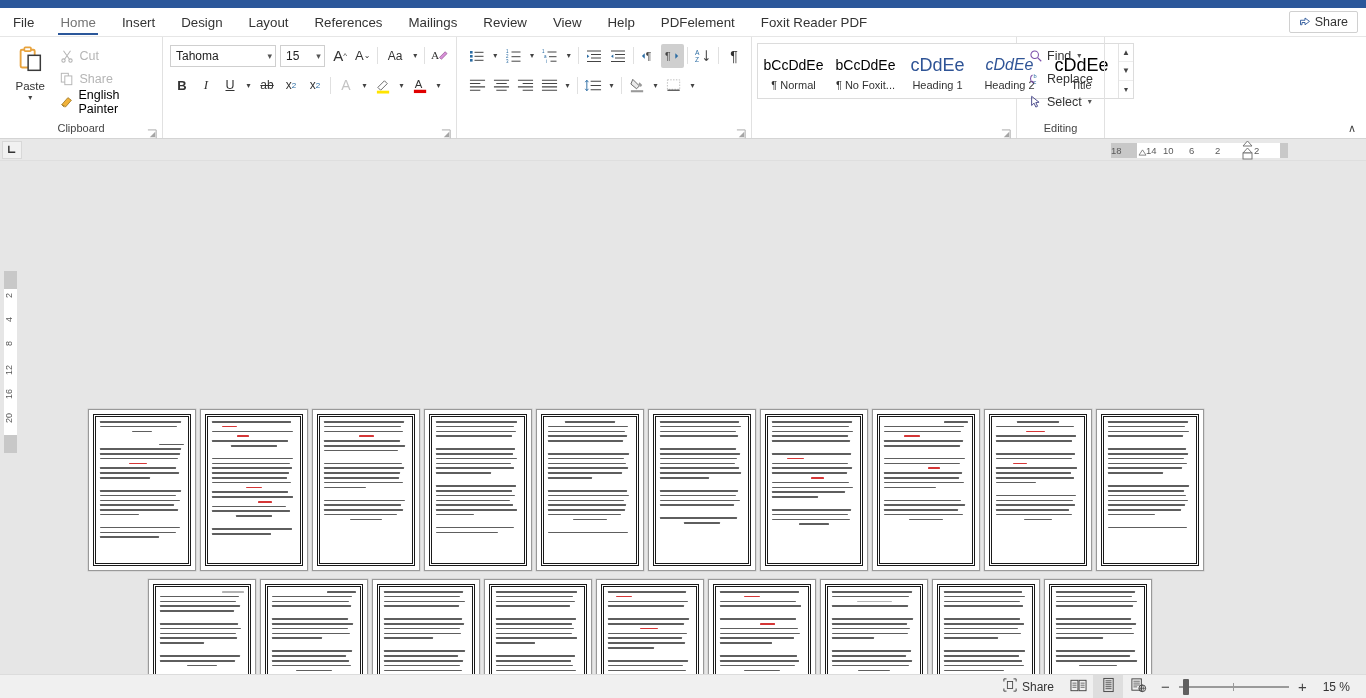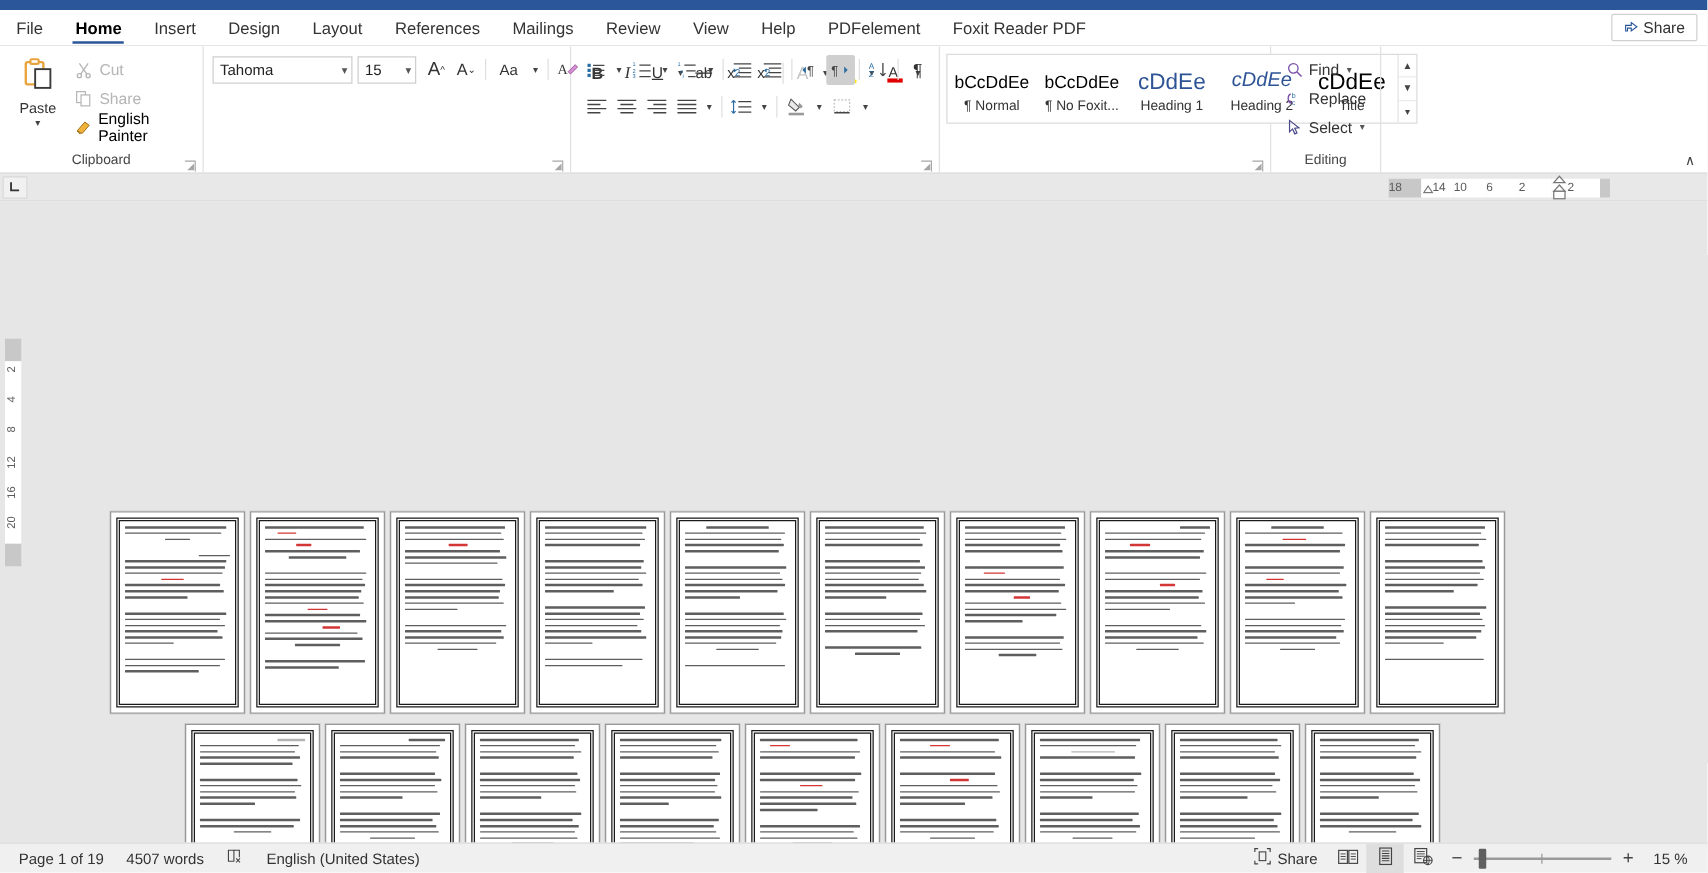--- a/index.html
+++ b/index.html
@@ -36,7 +36,7 @@
     white-space: nowrap;
   }
   .tab.file { color: #333; }
-  .tab.active { color: #000000; font-weight: bold; }
+  .tab.active { color: #737373; font-weight: normal; }
   .tab.active::after {
     content: "";
     position: absolute;

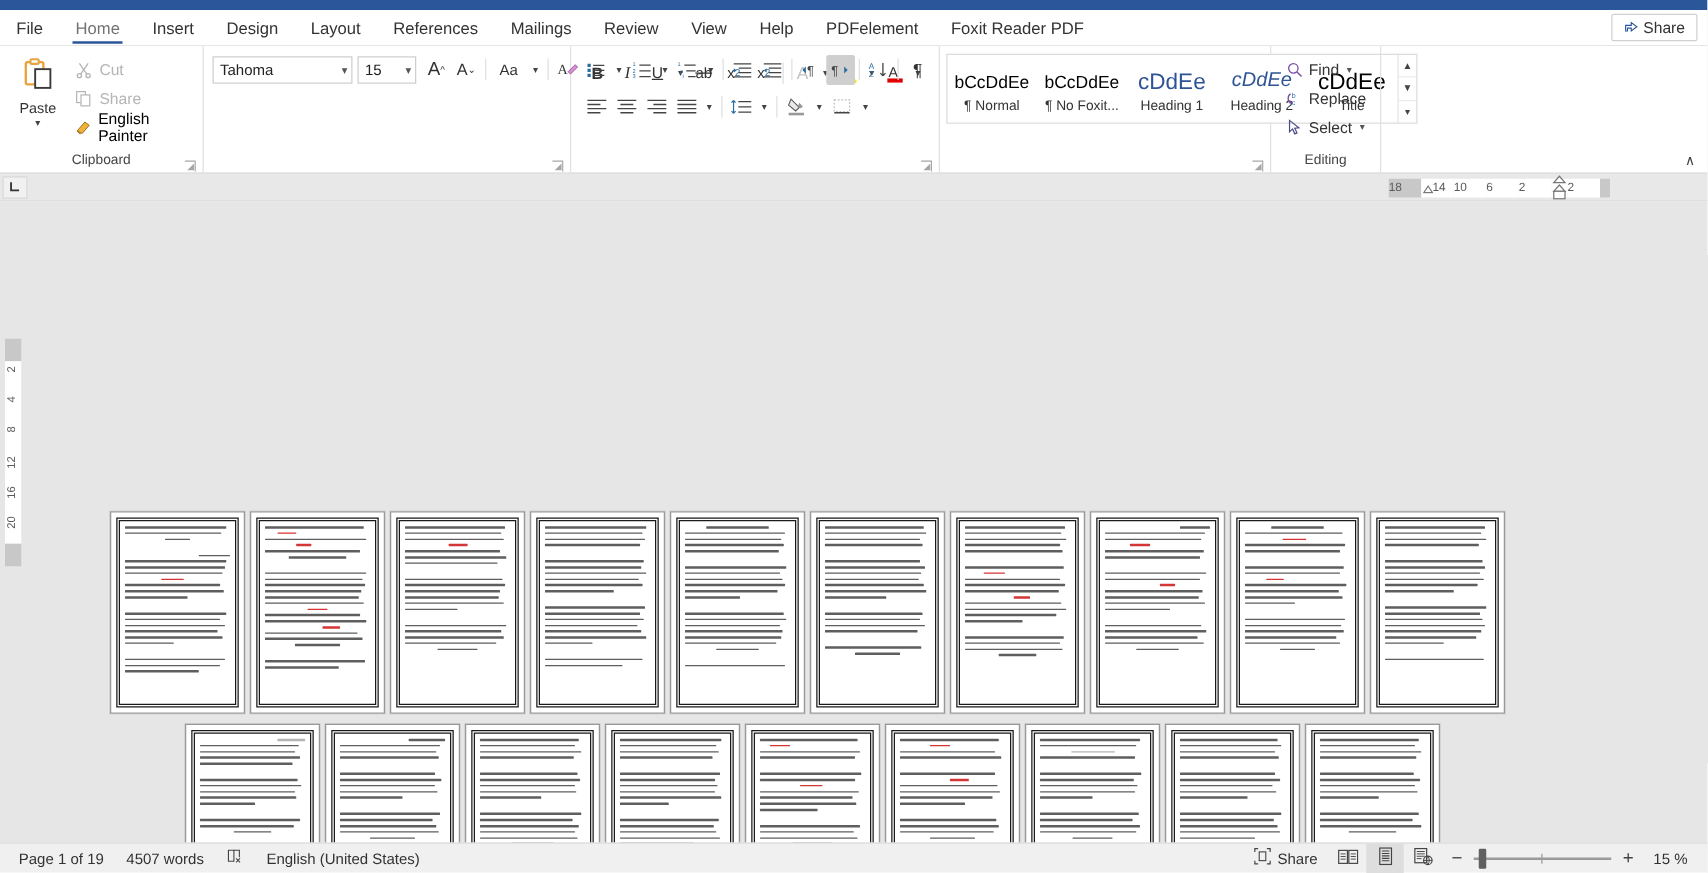--- a/index.html
+++ b/index.html
@@ -429,7 +429,7 @@
   </div>
 
   <div class="rgroup g-font">
-    <div class="rgroup-body" style="flex-direction:row;padding-left:7px;">
+    <div class="rgroup-body" style="flex-direction:column;padding-left:7px;">
       <div class="row row1">
         <div class="fontbox">
           <span>Tahoma</span>

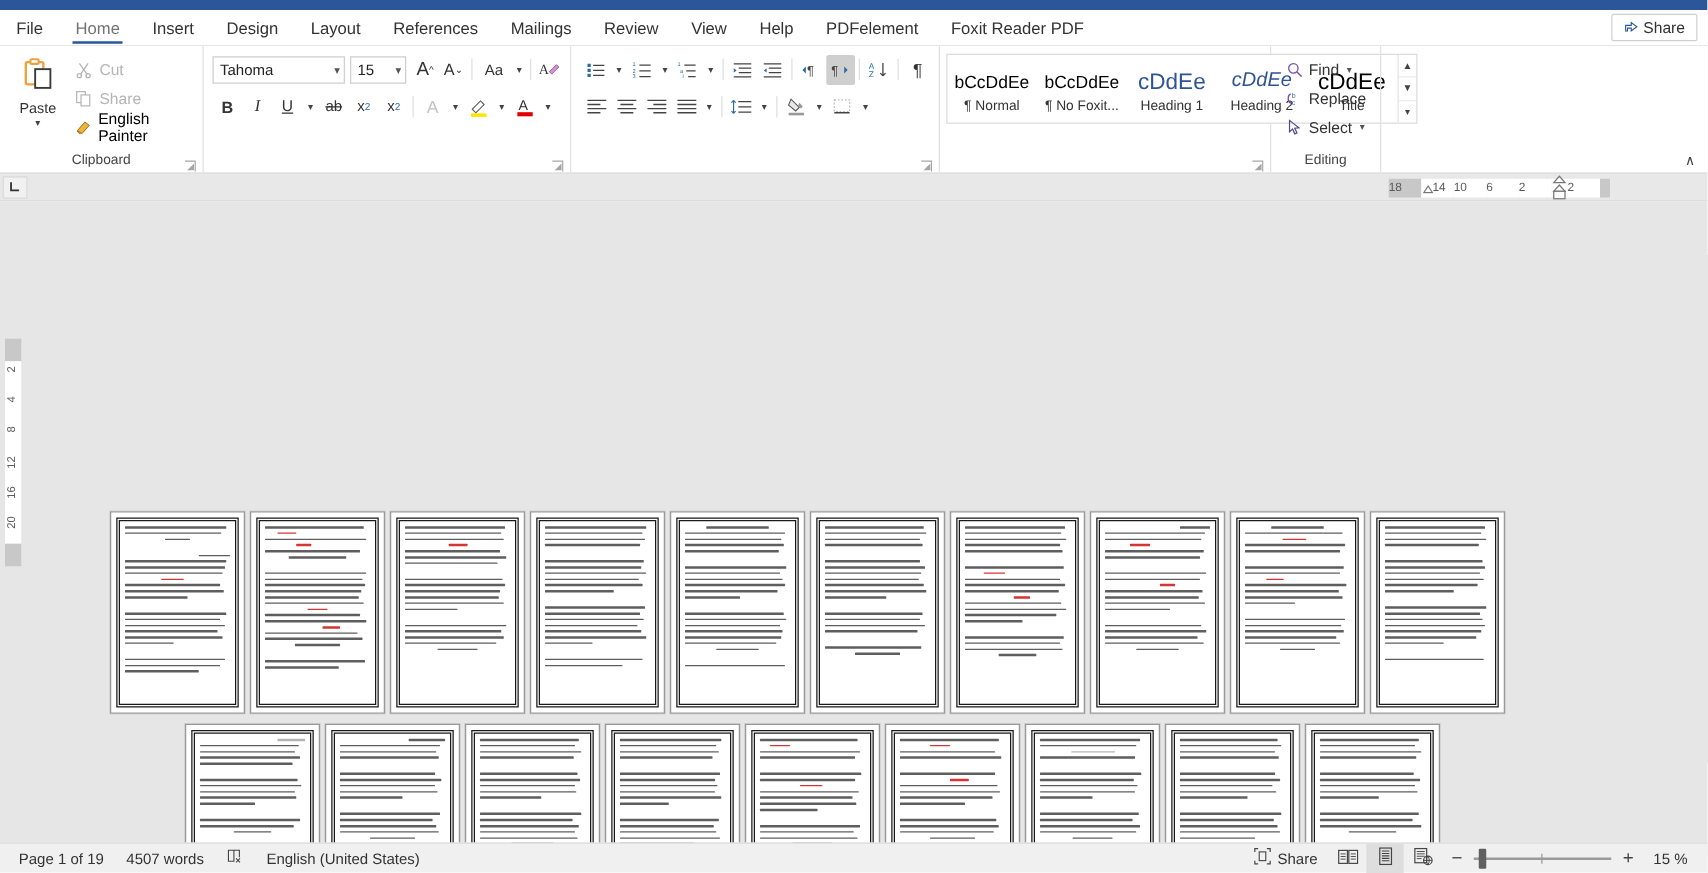--- a/index.html
+++ b/index.html
@@ -1262,26 +1262,6 @@
 </div>
 
 <div class="statusbar">
-  <div class="sb-left">
-    <div class="sb-item">
-      <span>Page 1 of 19</span>
-    </div>
-    <div class="sb-item">
-      <span>4507 words</span>
-    </div>
-    <div class="sb-item">
-      <span>
-        <svg width="14" height="14" viewBox="0 0 16 16">
-            <path d="M2 2.5 L7 2.5 L7 12.5 L2 12.5 Z" fill="none" stroke="#444" stroke-width="1"></path>
-            <path d="M7 2.5 L12 2.5 L12 9" fill="none" stroke="#444" stroke-width="1"></path>
-            <path d="M9 10 l3.6 3.6 M12.6 10 l-3.6 3.6" stroke="#444" stroke-width="1"></path>
-          </svg>
-      </span>
-    </div>
-    <div class="sb-item">
-      <span>English (United States)</span>
-    </div>
-  </div>
 
   <div class="sb-right">
     <div class="sb-item">

